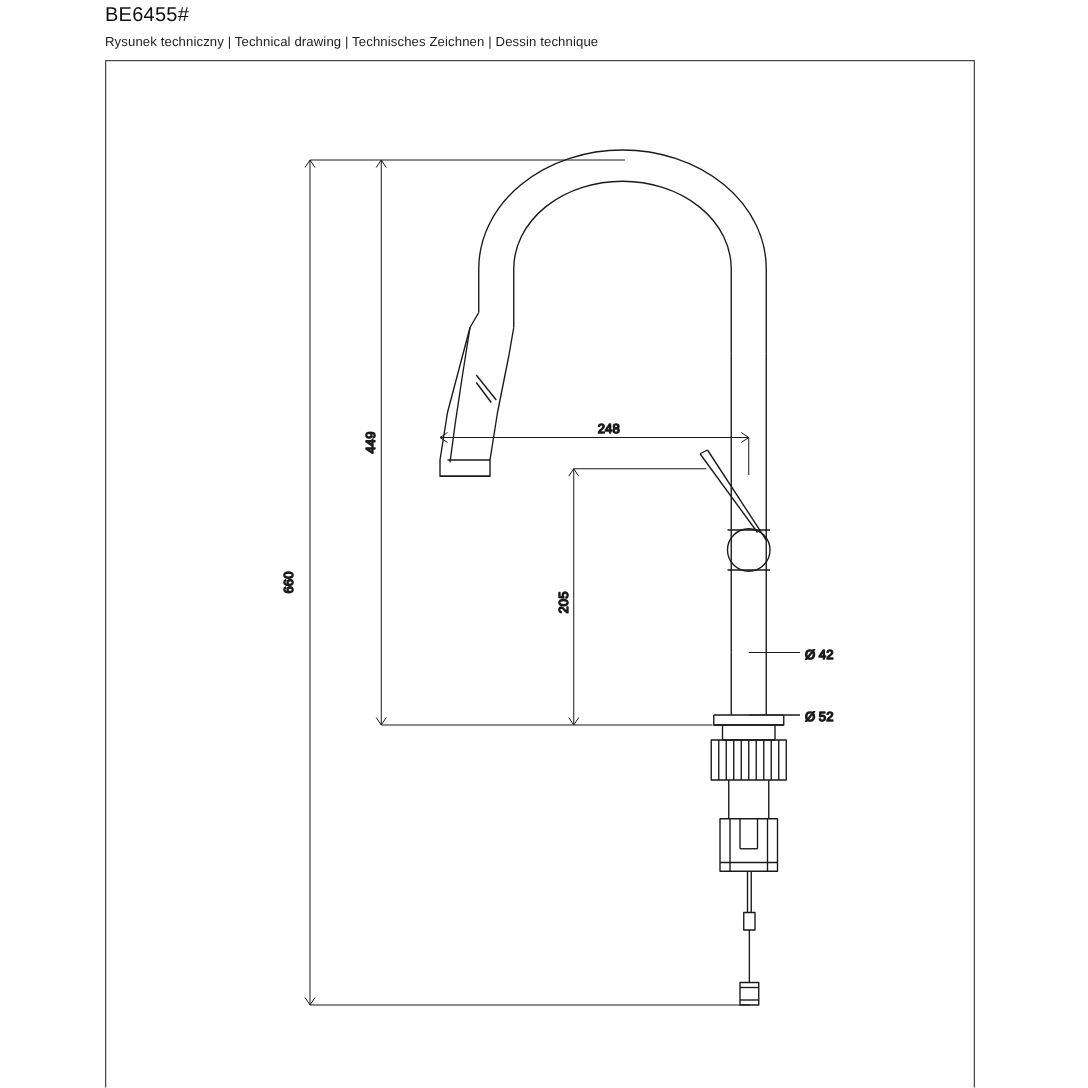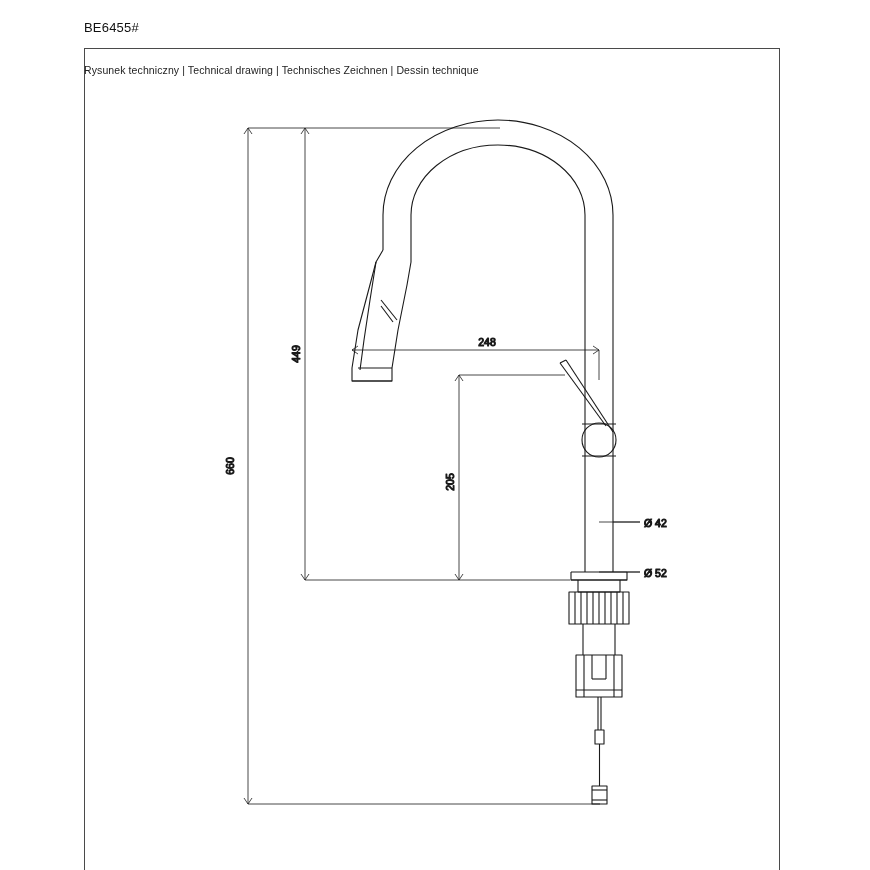--- a/index.html
+++ b/index.html
@@ -24,8 +24,8 @@
   .title {
     position: absolute;
     left: 84px;
-    top: 20px;
-    font-size: 13px;
+    top: 4px;
+    font-size: 16px;
     letter-spacing: 0.2px;
     color: #111;
   }

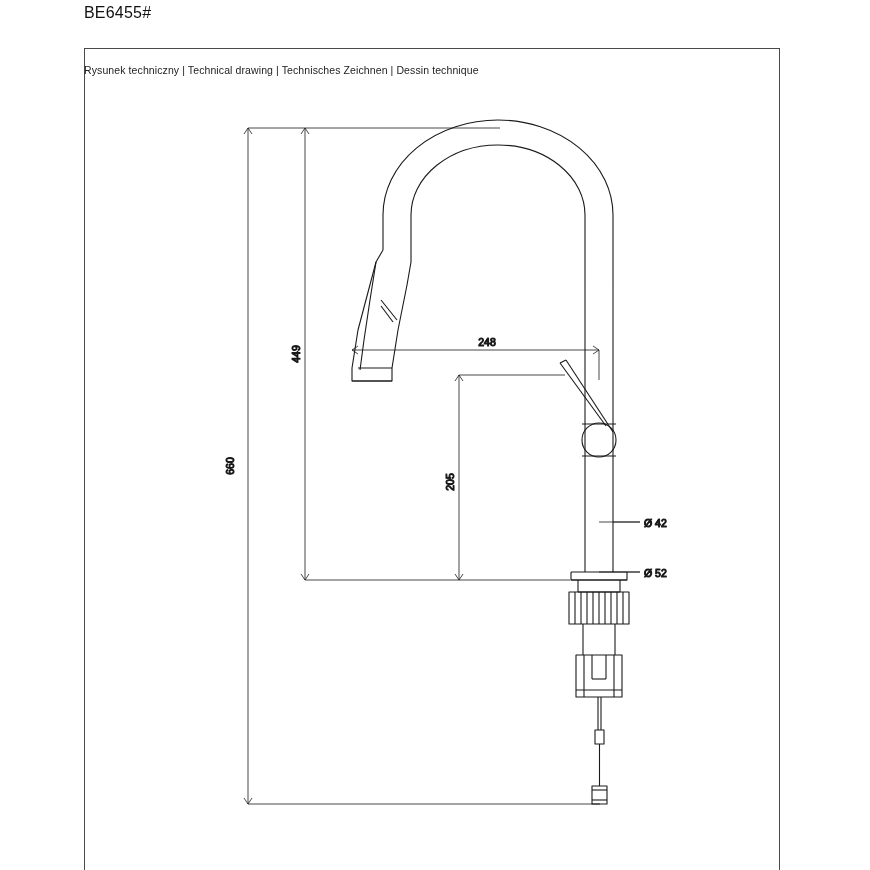--- a/index.html
+++ b/index.html
@@ -37,7 +37,6 @@
     color: #222;
     letter-spacing: 0.1px;
     white-space: nowrap;
-    margin-top: 36px;
   }
   .frame {
     position: absolute;

